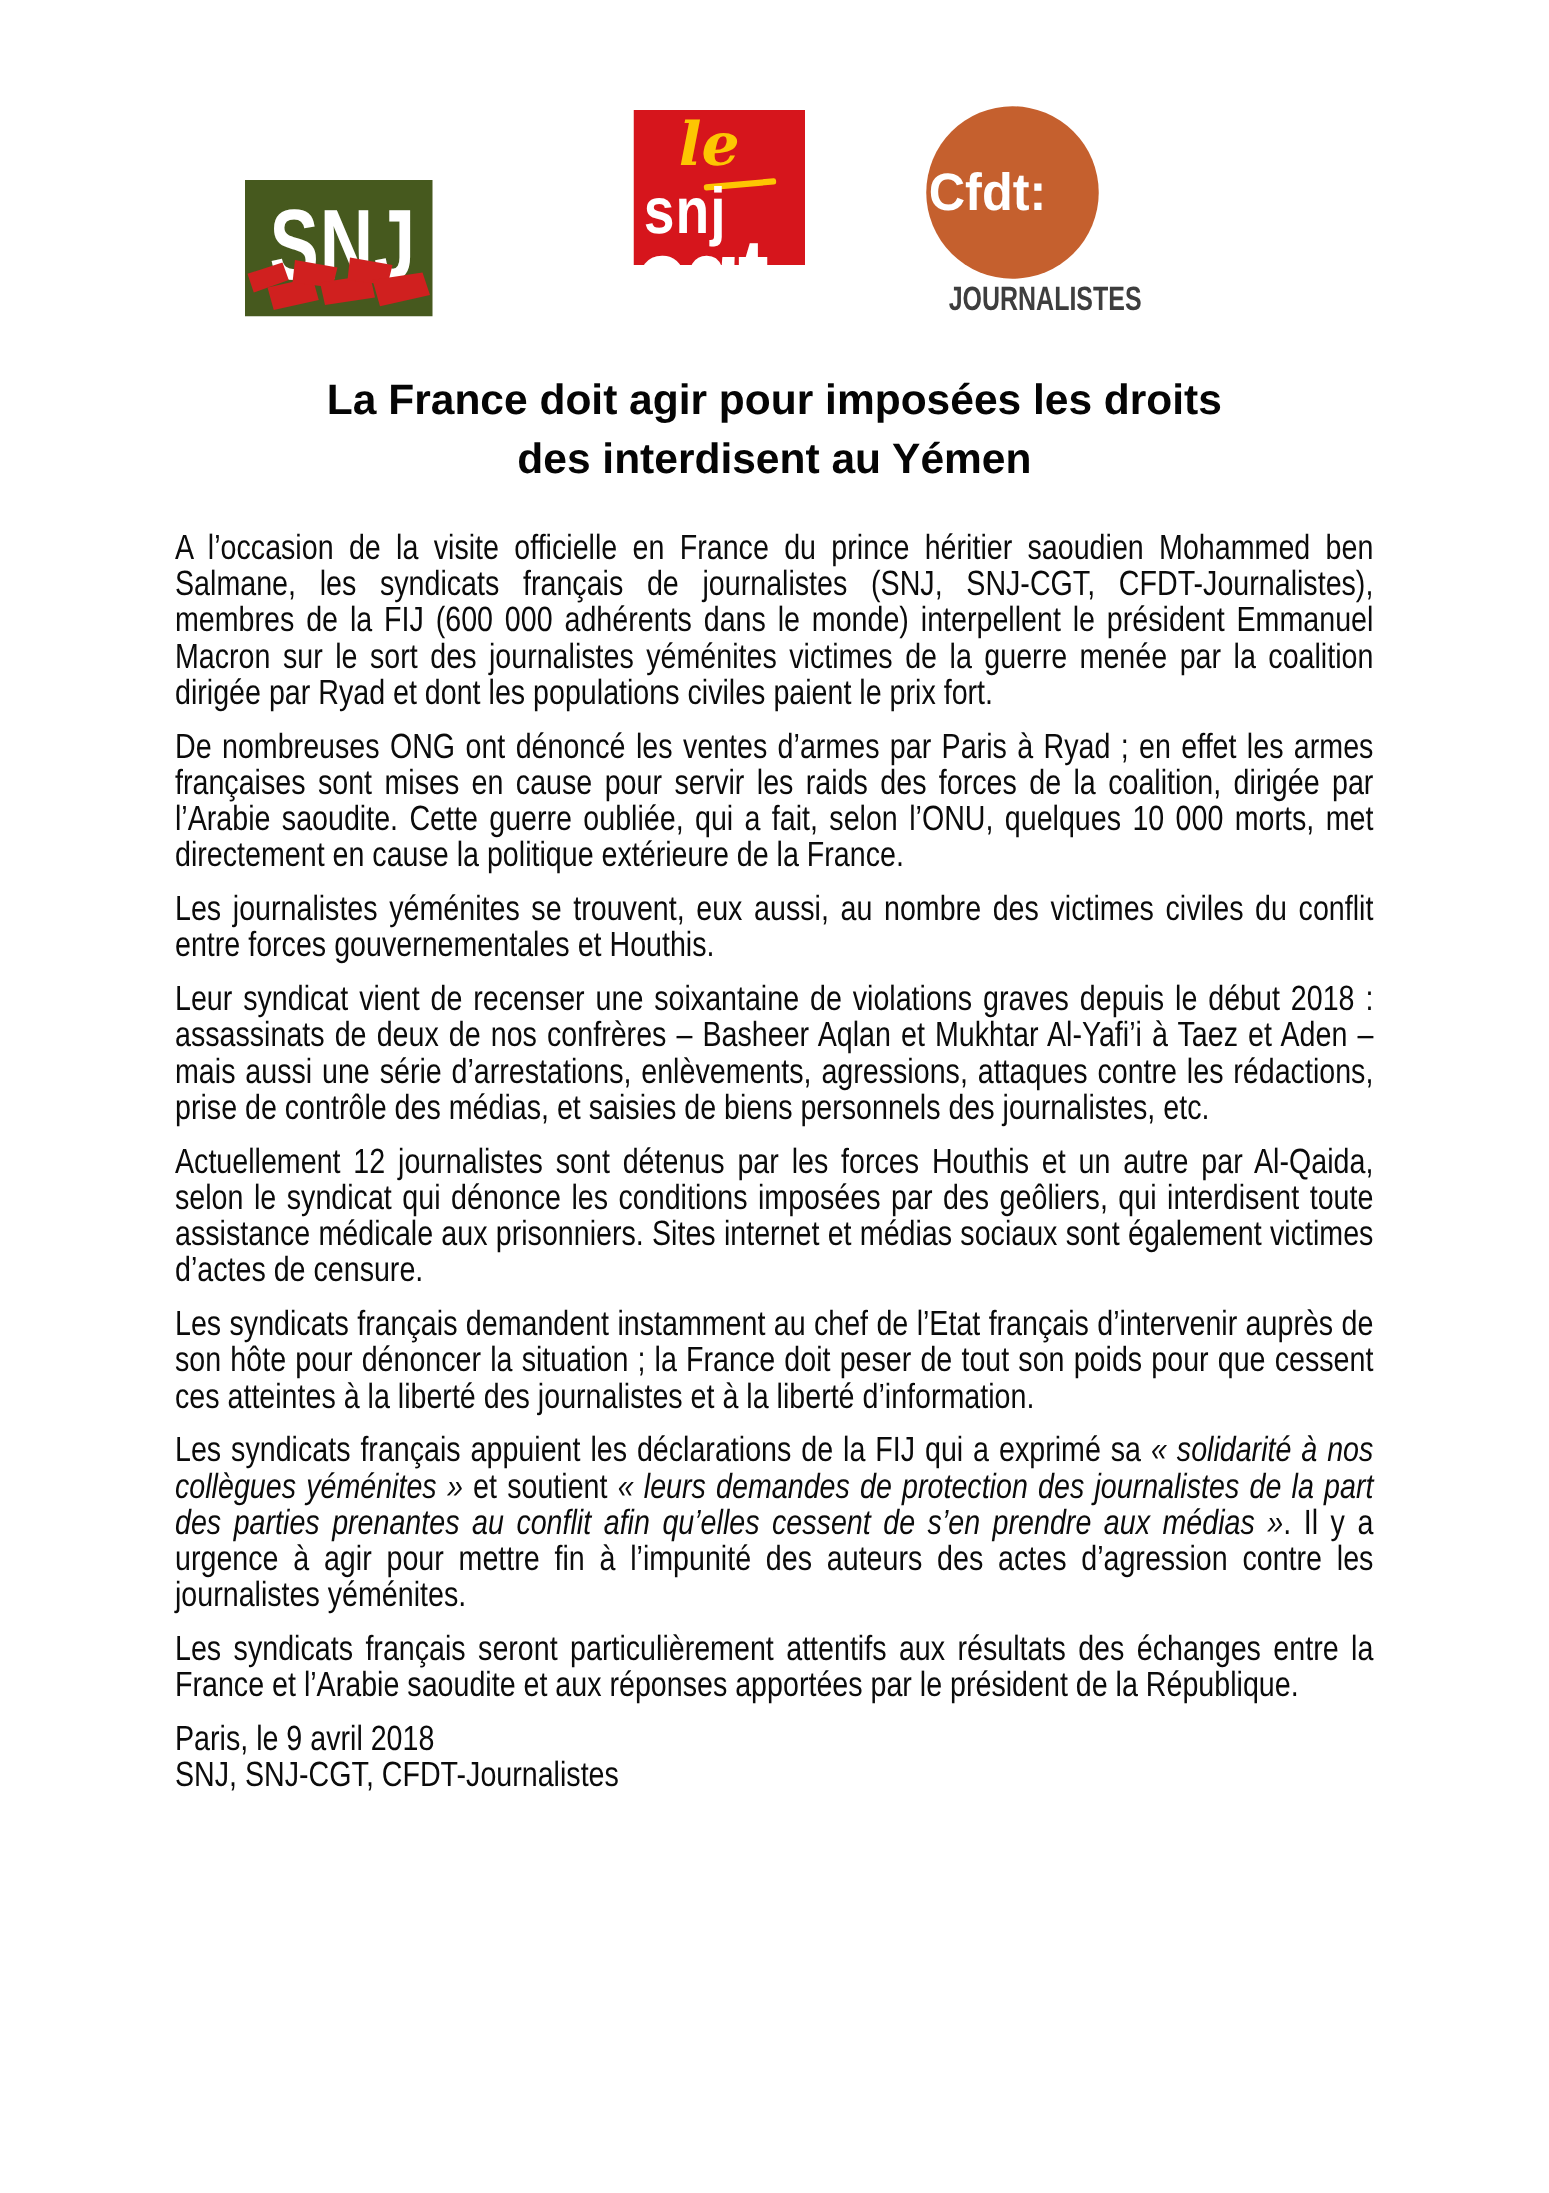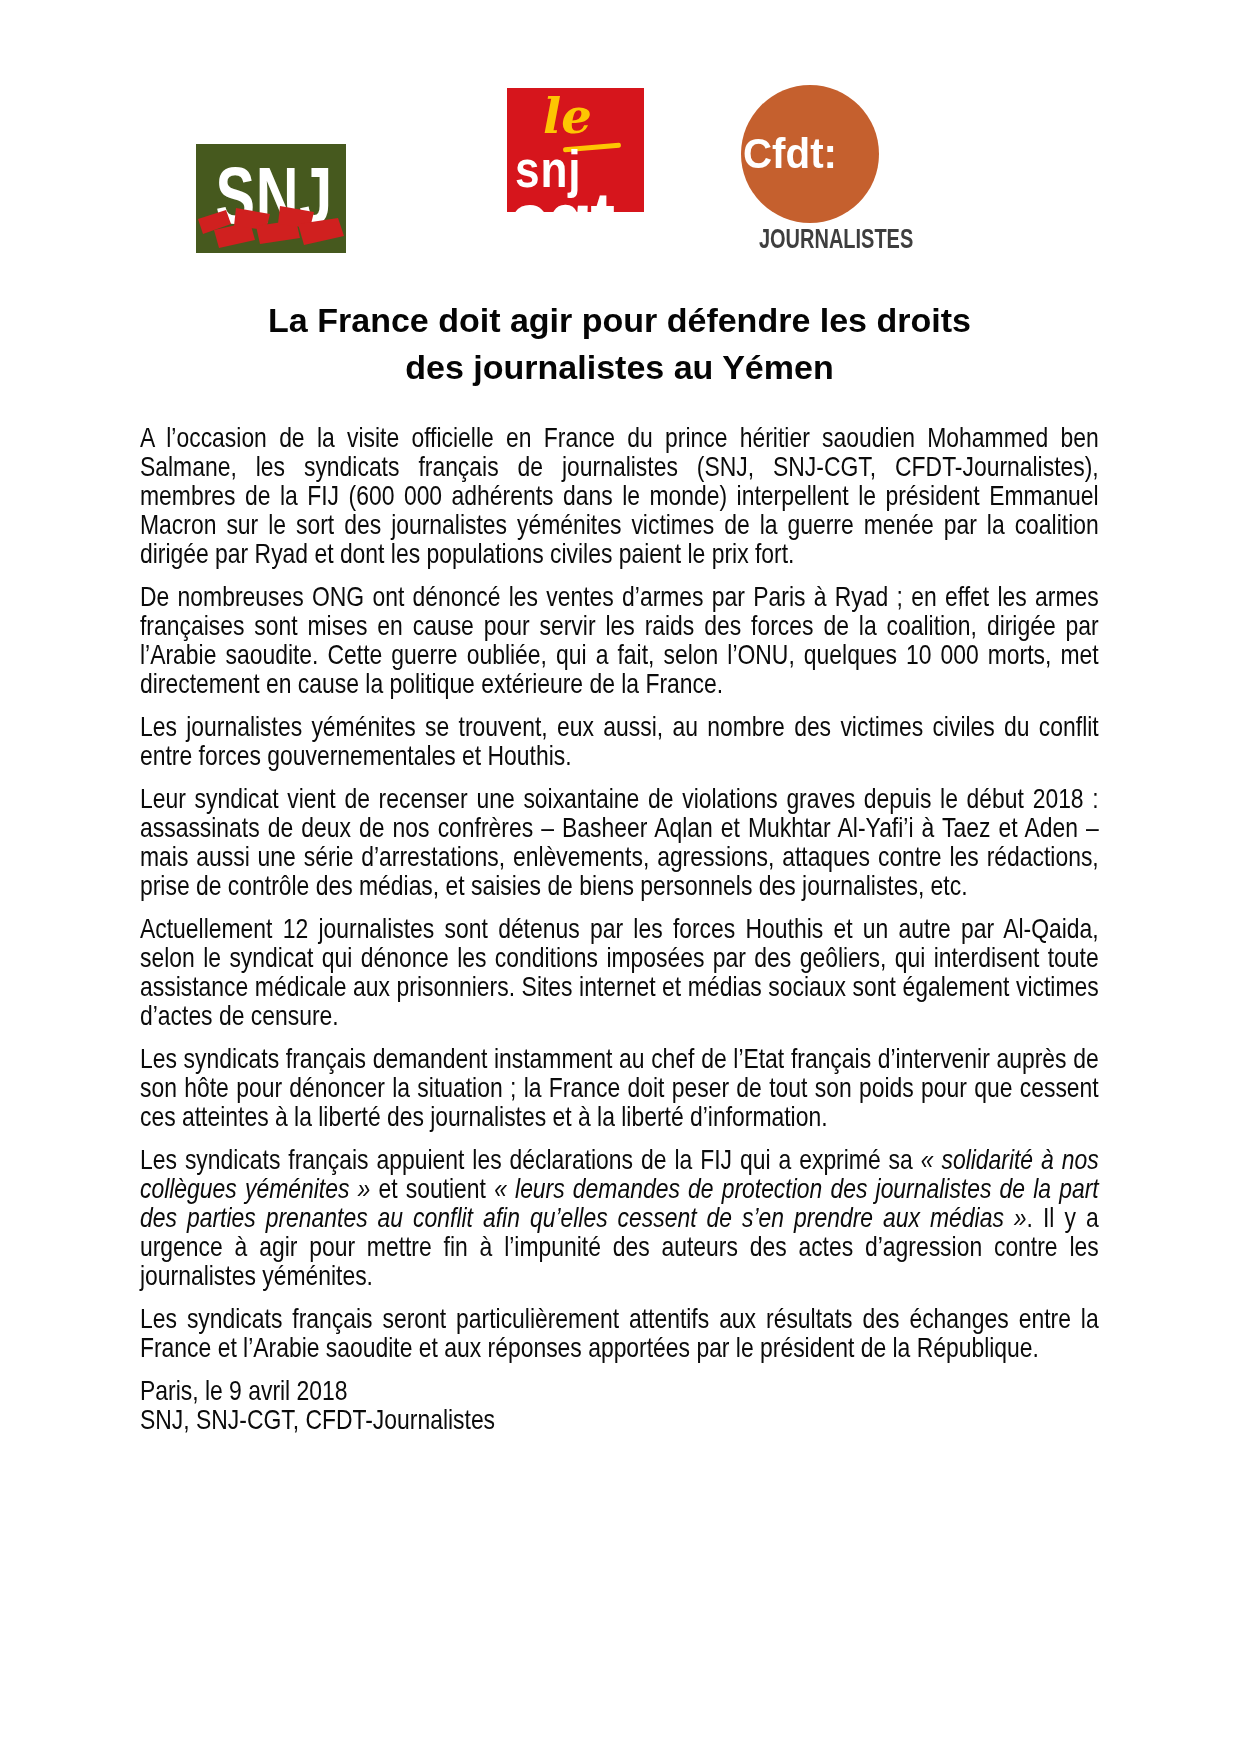--- a/index.html
+++ b/index.html
@@ -124,7 +124,7 @@
   </div>
 
   <h1 class="doc-title">
-    <span class="title-line">La France doit agir pour défendre les droits</span>
+    <span class="title-line">La France doit agir pour imposées les droits</span>
     <span class="title-line">des journalistes au Yémen</span>
   </h1>
 

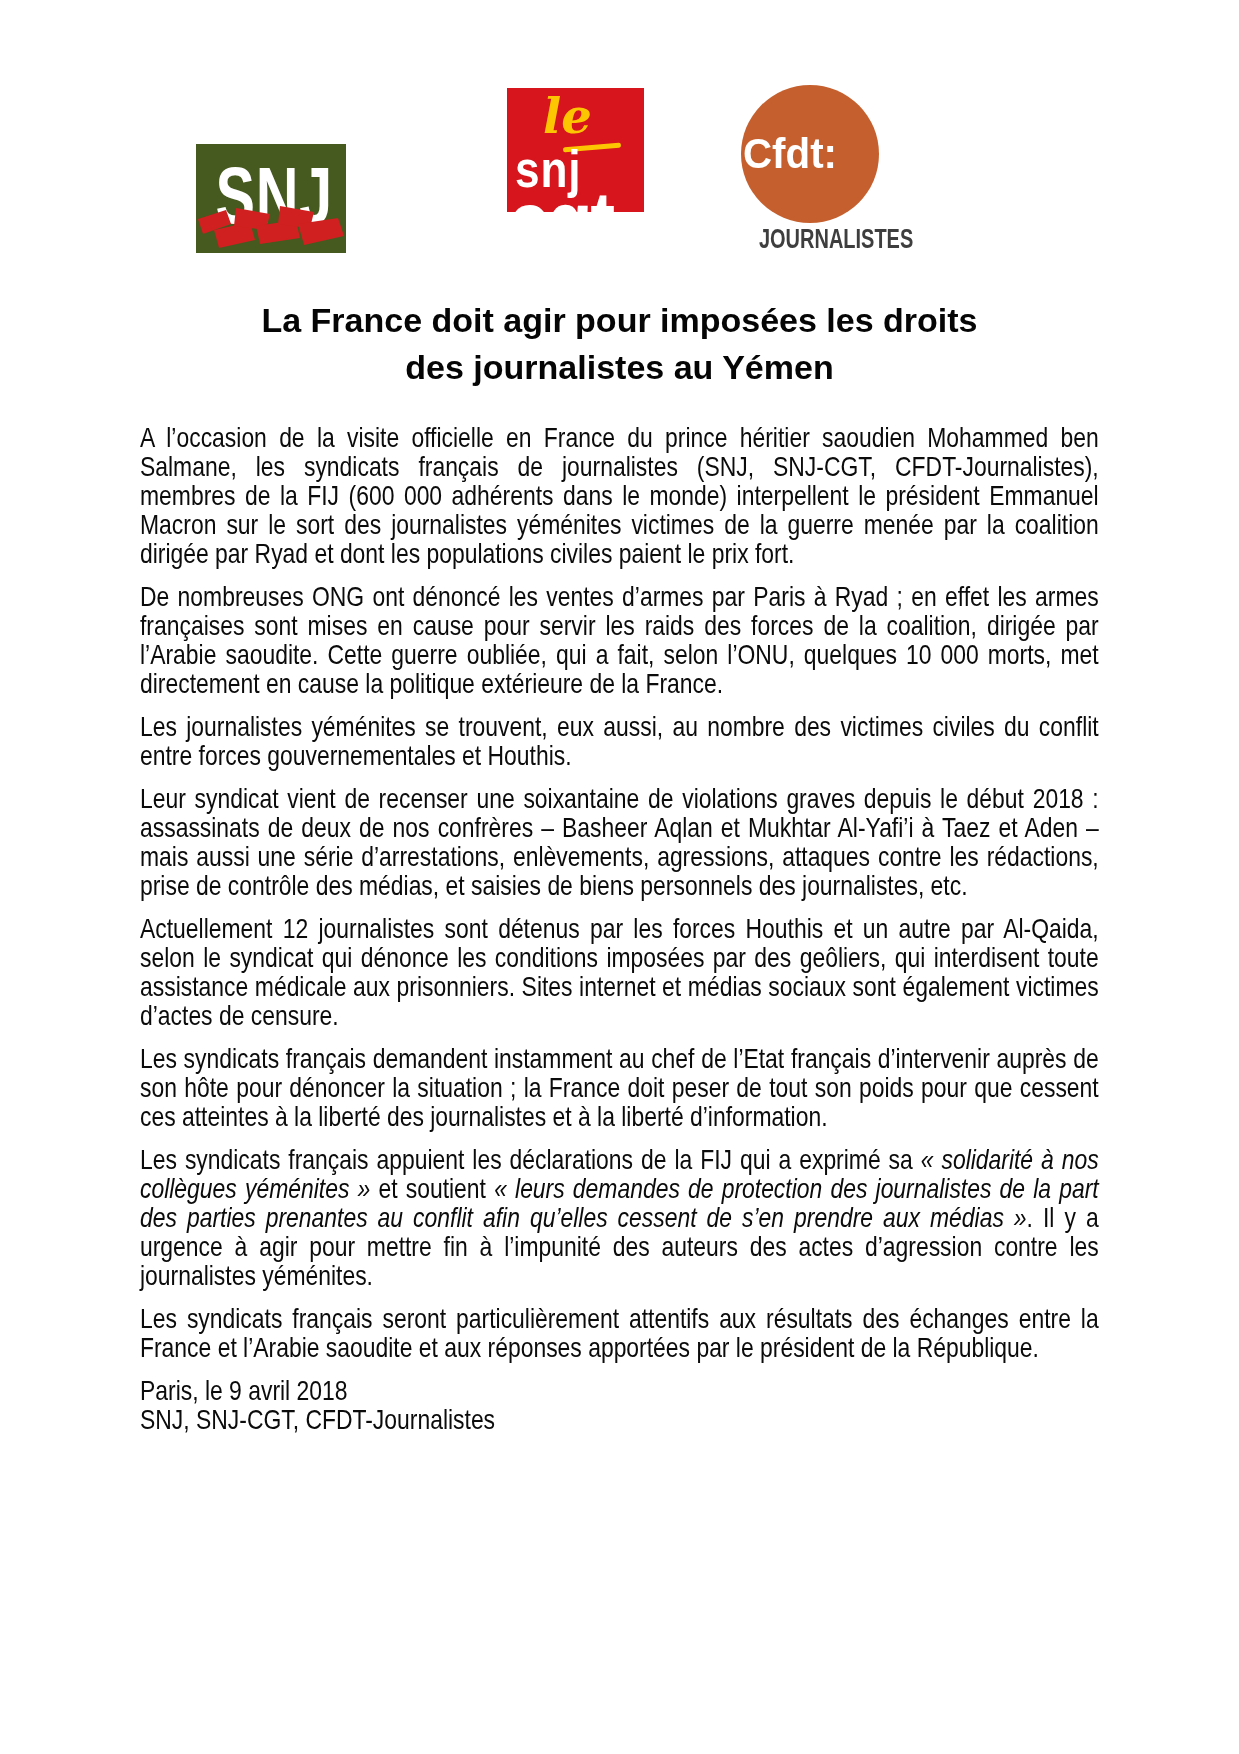--- a/index.html
+++ b/index.html
@@ -125,7 +125,7 @@
 
   <h1 class="doc-title">
     <span class="title-line">La France doit agir pour imposées les droits</span>
-    <span class="title-line">des journalistes au Yémen</span>
+    <span class="title-line">des interdisent au Yémen</span>
   </h1>
 
   <div class="content">

